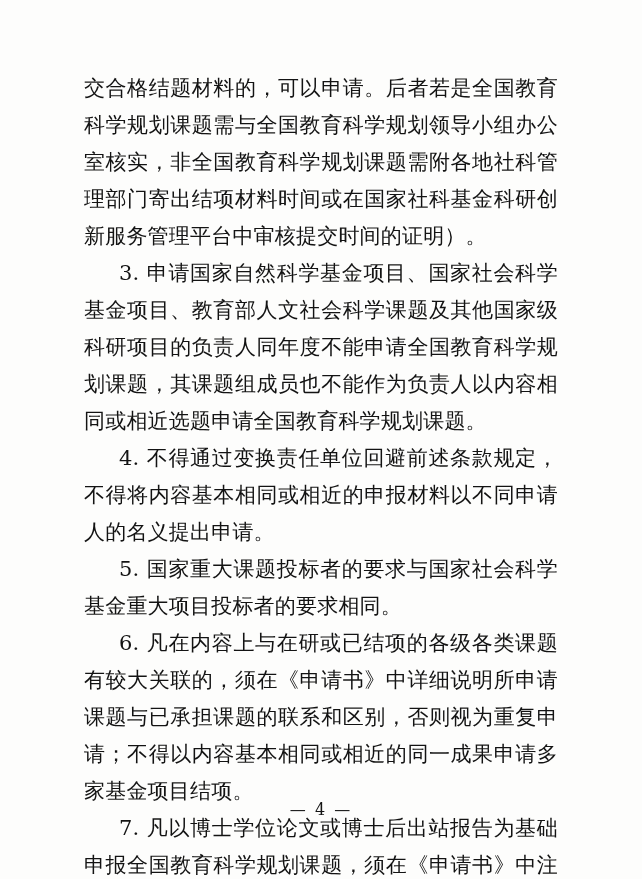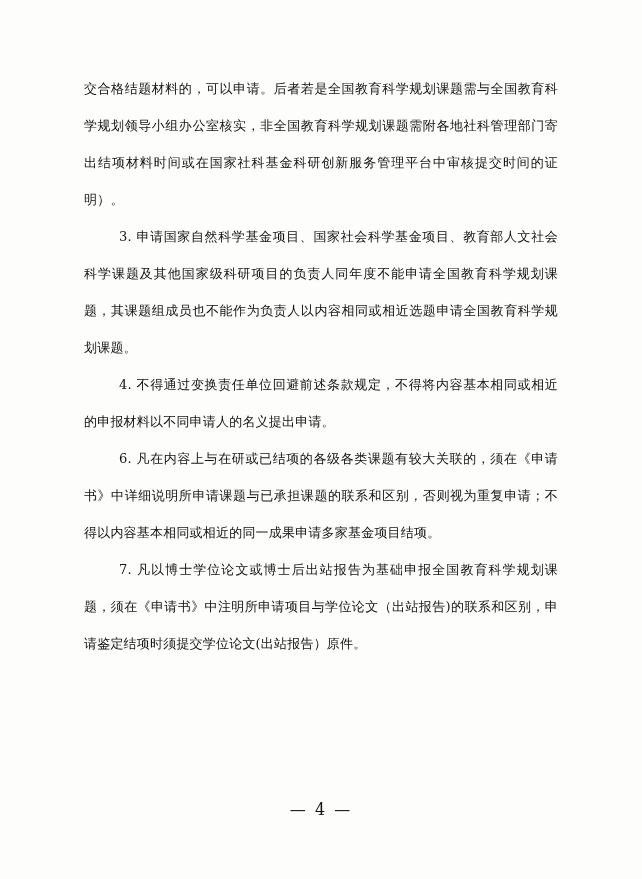--- a/index.html
+++ b/index.html
@@ -30,7 +30,7 @@
     width: 474px;
   }
   .para {
-    font-size: 13px;
+    font-size: 21px;
     line-height: 37px;
     text-align: justify;
     text-justify: inter-ideograph;

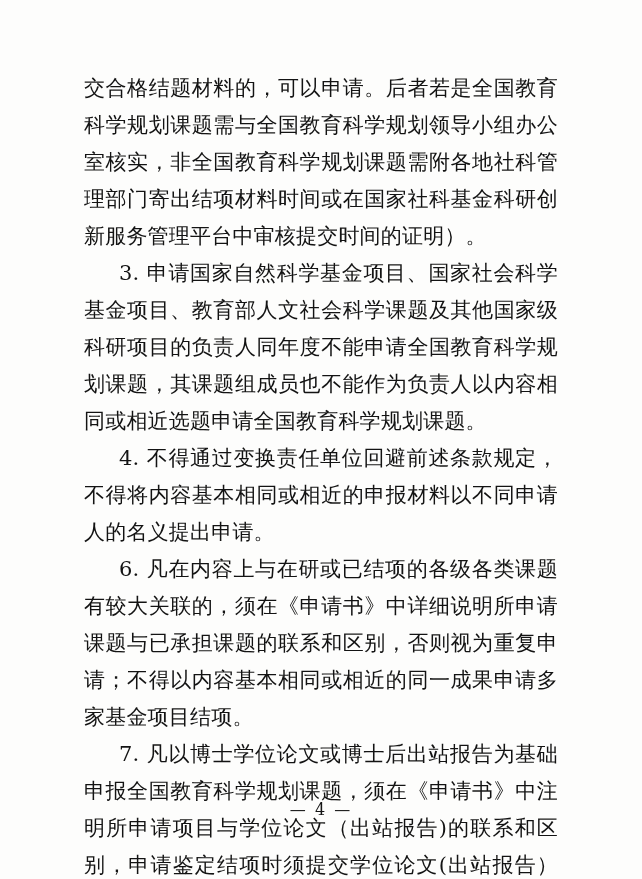--- a/index.html
+++ b/index.html
@@ -62,6 +62,7 @@
     <p class="para">交合格结题材料的，可以申请。后者若是全国教育科学规划课题需与全国教育科学规划领导小组办公室核实，非全国教育科学规划课题需附各地社科管理部门寄出结项材料时间或在国家社科基金科研创新服务管理平台中审核提交时间的证明）。</p>
     <p class="para indent">3. 申请国家自然科学基金项目、国家社会科学基金项目、教育部人文社会科学课题及其他国家级科研项目的负责人同年度不能申请全国教育科学规划课题，其课题组成员也不能作为负责人以内容相同或相近选题申请全国教育科学规划课题。</p>
     <p class="para indent">4. 不得通过变换责任单位回避前述条款规定，不得将内容基本相同或相近的申报材料以不同申请人的名义提出申请。</p>
+    <p class="para indent">5. 国家重大课题投标者的要求与国家社会科学基金重大项目投标者的要求相同。</p>
     <p class="para indent">6. 凡在内容上与在研或已结项的各级各类课题有较大关联的，须在《申请书》中详细说明所申请课题与已承担课题的联系和区别，否则视为重复申请；不得以内容基本相同或相近的同一成果申请多家基金项目结项。</p>
     <p class="para indent">7. 凡以博士学位论文或博士后出站报告为基础申报全国教育科学规划课题，须在《申请书》中注明所申请项目与学位论文（出站报告)的联系和区别，申请鉴定结项时须提交学位论文(出站报告）原件。</p>
 

